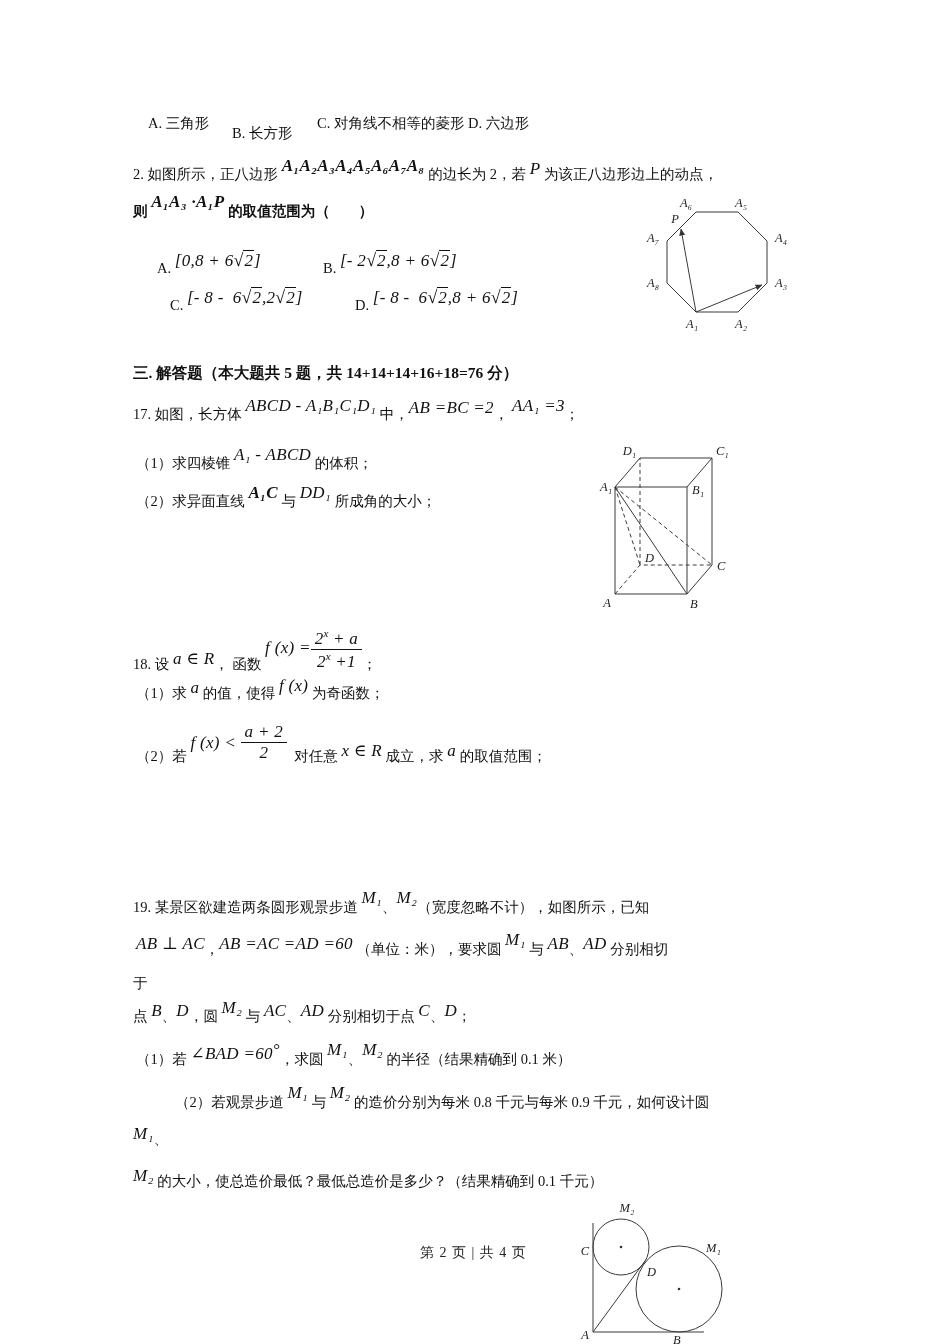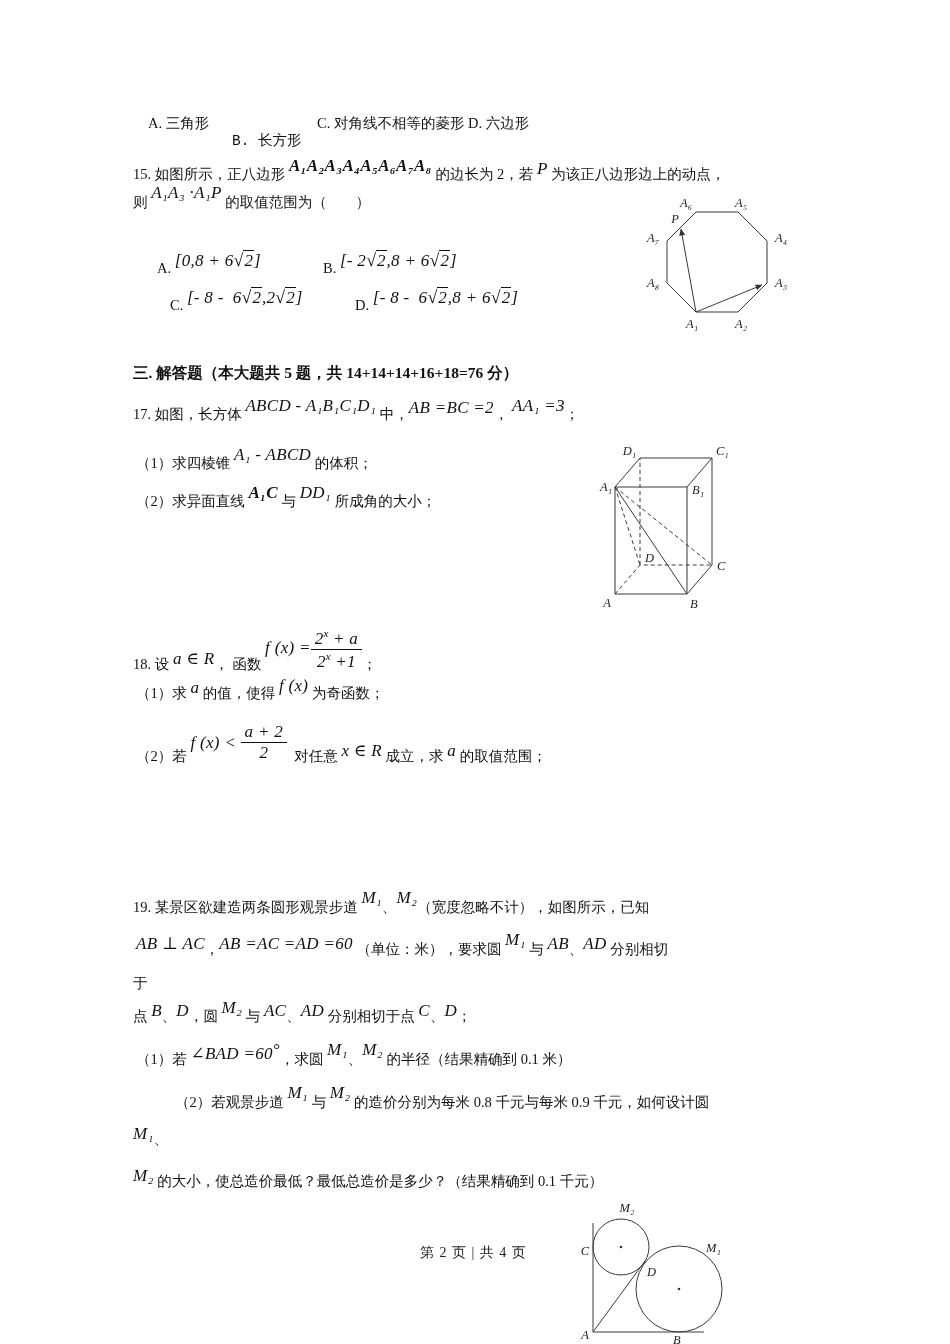--- a/index.html
+++ b/index.html
@@ -29,7 +29,7 @@
 
   <div>
       <div class="line" style="left: 148px; top: 114px;"><span class="cn">A. 三角形</span></div>
-      <div class="line" style="left: 232px; top: 132px; font-family: Liberation Mono, monospace;"><span class="cn">B. 长方形</span></div>
+      <div class="line" style="left: 232px; top: 124px;"><span class="cn">B. 长方形</span></div>
       <div class="line" style="left: 317px; top: 114px;"><span class="cn">C. 对角线不相等的菱形</span></div>
       <div class="line" style="left: 468px; top: 114px;"><span class="cn">D. 六边形</span></div>
       <div class="line" style="left: 133px; top: 163px;"><span class="cn">15. 如图所示，正八边形 </span><span class="m" style="position: relative; top: -8px; font-weight: bold;">A₁A₂A₃A₄A₅A₆A₇A₈</span><span class="cn"> 的边长为 2，若 </span><span class="m" style="position: relative; top: -5px;">P</span><span class="cn"> 为该正八边形边上的动点，</span></div>

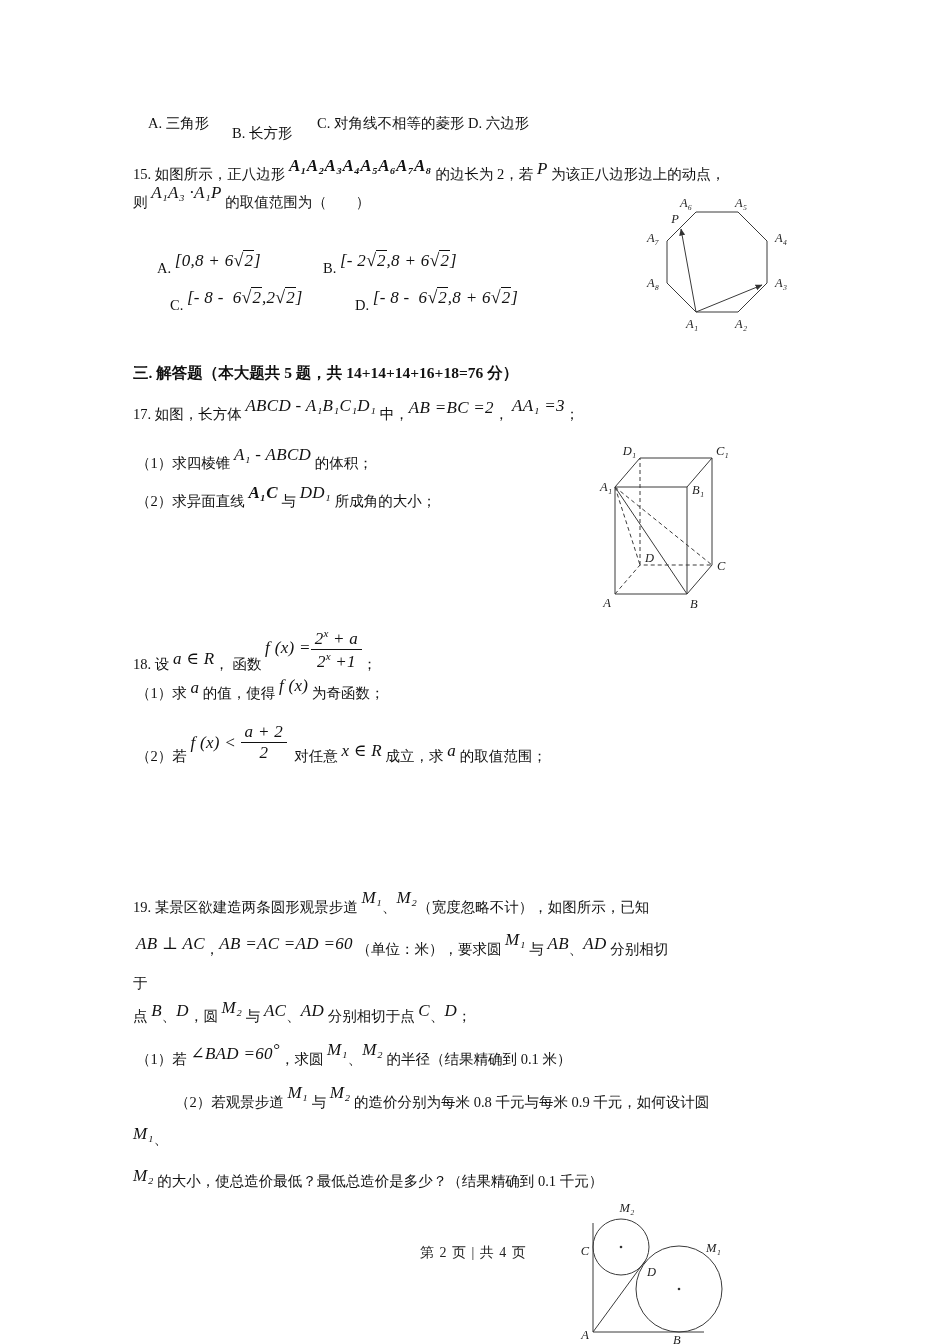--- a/index.html
+++ b/index.html
@@ -32,7 +32,7 @@
       <div class="line" style="left: 232px; top: 124px;"><span class="cn">B. 长方形</span></div>
       <div class="line" style="left: 317px; top: 114px;"><span class="cn">C. 对角线不相等的菱形</span></div>
       <div class="line" style="left: 468px; top: 114px;"><span class="cn">D. 六边形</span></div>
-      <div class="line" style="left: 133px; top: 163px;"><span class="cn">15. 如图所示，正八边形 </span><span class="m" style="position: relative; top: -8px; font-weight: bold;">A₁A₂A₃A₄A₅A₆A₇A₈</span><span class="cn"> 的边长为 2，若 </span><span class="m" style="position: relative; top: -5px;">P</span><span class="cn"> 为该正八边形边上的动点，</span></div>
+      <div class="line" style="left: 133px; top: 163px;"><span class="cn">2. 如图所示，正八边形 </span><span class="m" style="position: relative; top: -8px; font-weight: bold;">A₁A₂A₃A₄A₅A₆A₇A₈</span><span class="cn"> 的边长为 2，若 </span><span class="m" style="position: relative; top: -5px;">P</span><span class="cn"> 为该正八边形边上的动点，</span></div>
       <div class="line" style="left: 133px; top: 191px;"><span class="cn">则 </span><span class="m" style="position: relative; top: -9px;">A₁A₃ ·A₁P</span><span class="cn"> 的取值范围为（        ）</span></div>
       <div class="line" style="left: 157px; top: 256px;"><span class="cn">A. </span><span class="m" style="position: relative; top: -7px;">[0,8 + 6</span><span class="sqrt" style="position: relative; top: -7px;"><span class="radical">√</span><span class="radicand">2</span></span><span class="m" style="position: relative; top: -7px;">]</span></div>
       <div class="line" style="left: 323px; top: 256px;"><span class="cn">B. </span><span class="m" style="position: relative; top: -7px;">[- 2</span><span class="sqrt" style="position: relative; top: -7px;"><span class="radical">√</span><span class="radicand">2</span></span><span class="m" style="position: relative; top: -7px;">,8 + 6</span><span class="sqrt" style="position: relative; top: -7px;"><span class="radical">√</span><span class="radicand">2</span></span><span class="m" style="position: relative; top: -7px;">]</span></div>

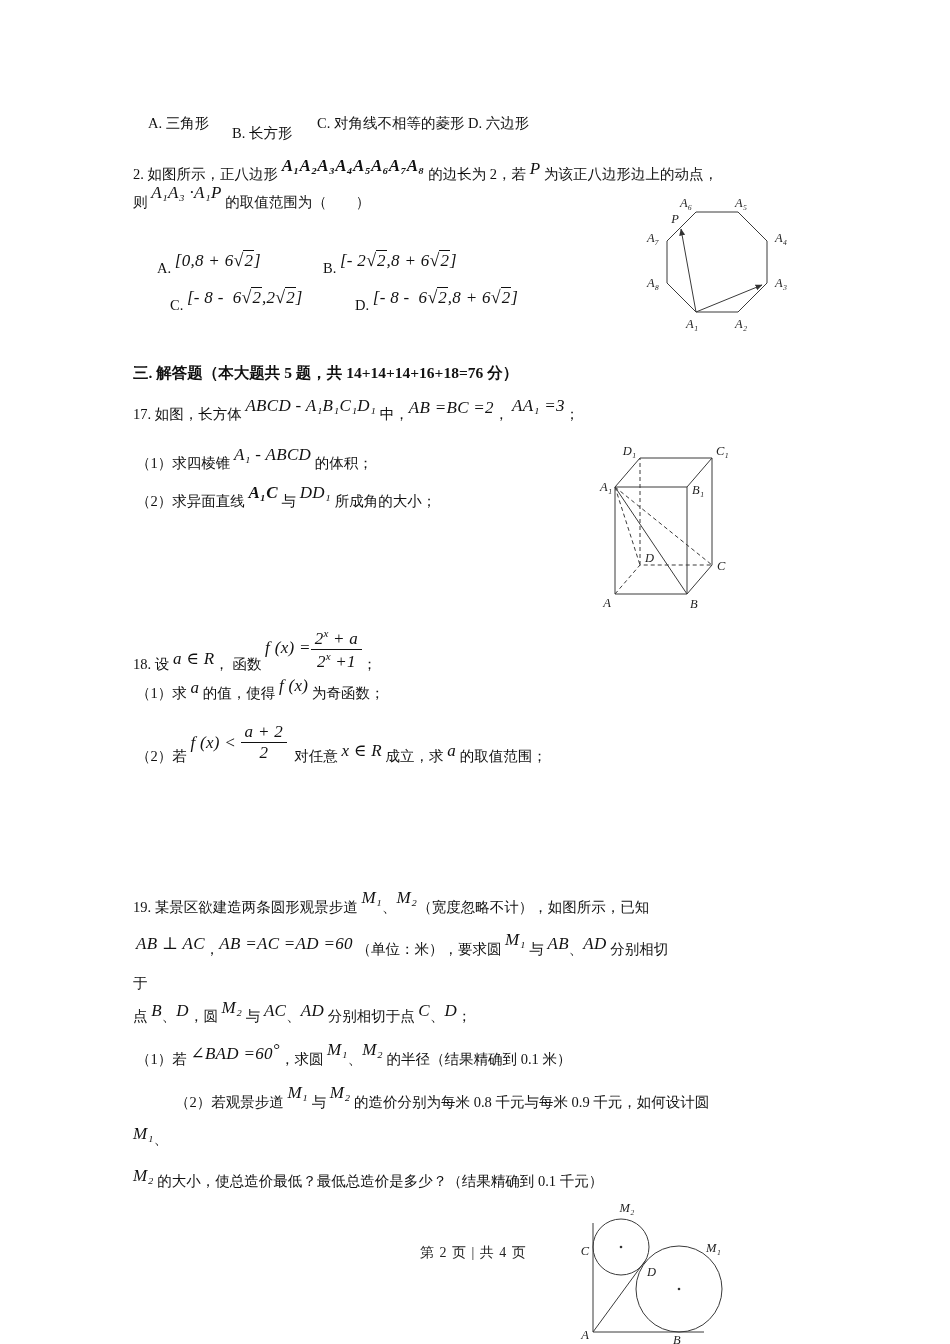--- a/index.html
+++ b/index.html
@@ -33,7 +33,7 @@
       <div class="line" style="left: 317px; top: 114px;"><span class="cn">C. 对角线不相等的菱形</span></div>
       <div class="line" style="left: 468px; top: 114px;"><span class="cn">D. 六边形</span></div>
       <div class="line" style="left: 133px; top: 163px;"><span class="cn">2. 如图所示，正八边形 </span><span class="m" style="position: relative; top: -8px; font-weight: bold;">A₁A₂A₃A₄A₅A₆A₇A₈</span><span class="cn"> 的边长为 2，若 </span><span class="m" style="position: relative; top: -5px;">P</span><span class="cn"> 为该正八边形边上的动点，</span></div>
-      <div class="line" style="left: 133px; top: 191px;"><span class="cn">则 </span><span class="m" style="position: relative; top: -9px;">A₁A₃ ·A₁P</span><span class="cn"> 的取值范围为（        ）</span></div>
+      <div class="line" style="left: 133px; top: 200px; font-weight: bold;"><span class="cn">则 </span><span class="m" style="position: relative; top: -9px;">A₁A₃ ·A₁P</span><span class="cn"> 的取值范围为（        ）</span></div>
       <div class="line" style="left: 157px; top: 256px;"><span class="cn">A. </span><span class="m" style="position: relative; top: -7px;">[0,8 + 6</span><span class="sqrt" style="position: relative; top: -7px;"><span class="radical">√</span><span class="radicand">2</span></span><span class="m" style="position: relative; top: -7px;">]</span></div>
       <div class="line" style="left: 323px; top: 256px;"><span class="cn">B. </span><span class="m" style="position: relative; top: -7px;">[- 2</span><span class="sqrt" style="position: relative; top: -7px;"><span class="radical">√</span><span class="radicand">2</span></span><span class="m" style="position: relative; top: -7px;">,8 + 6</span><span class="sqrt" style="position: relative; top: -7px;"><span class="radical">√</span><span class="radicand">2</span></span><span class="m" style="position: relative; top: -7px;">]</span></div>
       <div class="line" style="left: 170px; top: 293px;"><span class="cn">C. </span><span class="m" style="position: relative; top: -7px;">[- 8 -  6</span><span class="sqrt" style="position: relative; top: -7px;"><span class="radical">√</span><span class="radicand">2</span></span><span class="m" style="position: relative; top: -7px;">,2</span><span class="sqrt" style="position: relative; top: -7px;"><span class="radical">√</span><span class="radicand">2</span></span><span class="m" style="position: relative; top: -7px;">]</span></div>

